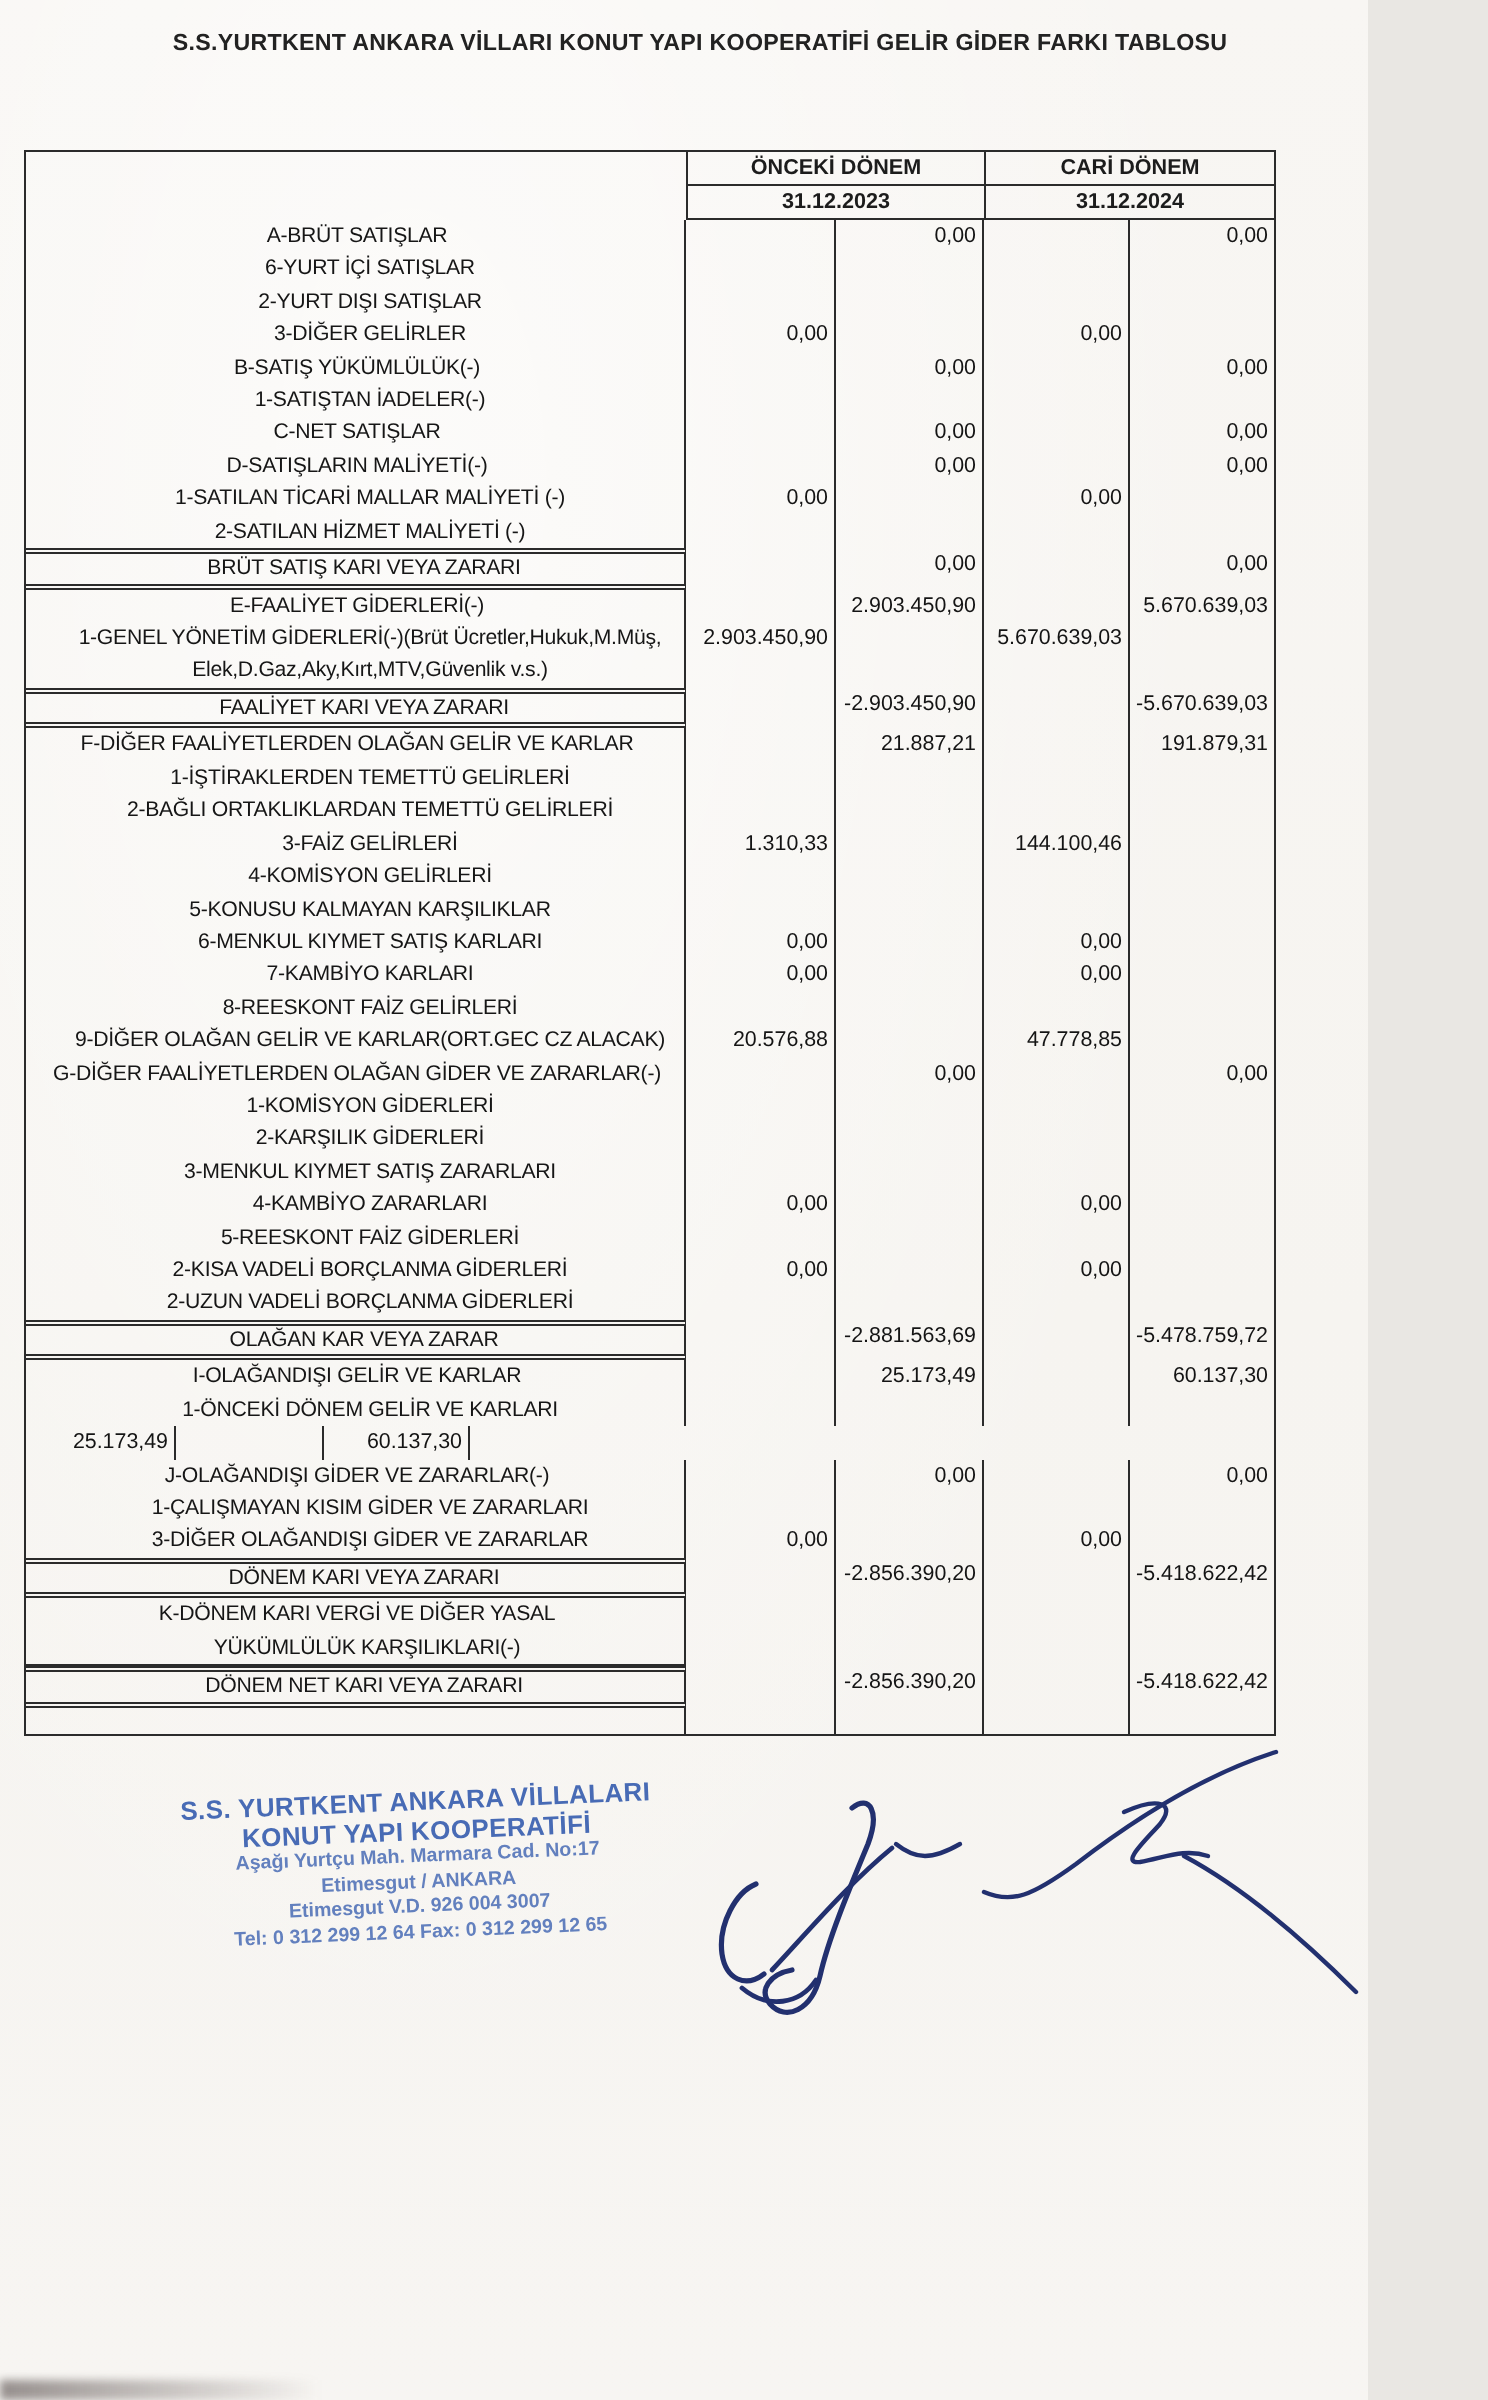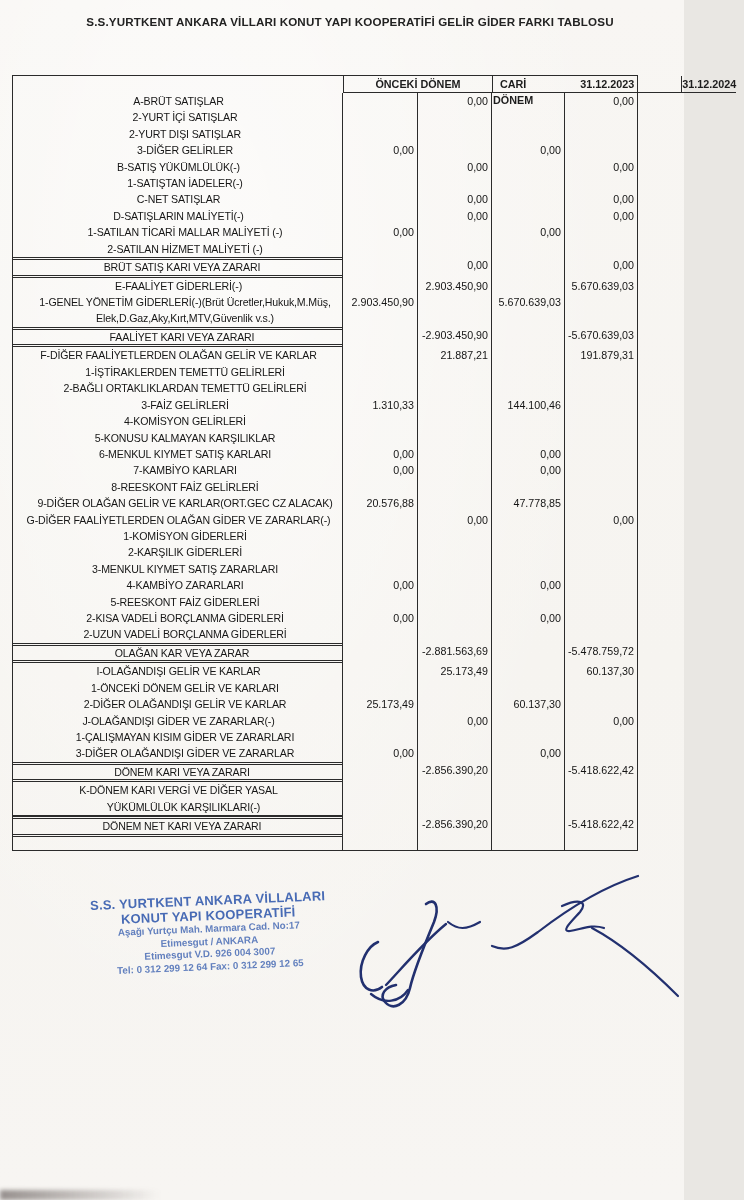--- a/index.html
+++ b/index.html
@@ -31,7 +31,7 @@
   }
   .thead{display:flex;}
   .th-spacer{flex:0 0 330px;border-right:1.3px solid #2b2b2b;}
-  .th-group{flex:1;display:flex;}
+  .th-group{flex:1;display:flex;flex-direction:column;}
   .th-row{display:flex;border-bottom:1.2px solid #2b2b2b;}
   .th{
     text-align:center;font-size:10.8px;font-weight:bold;

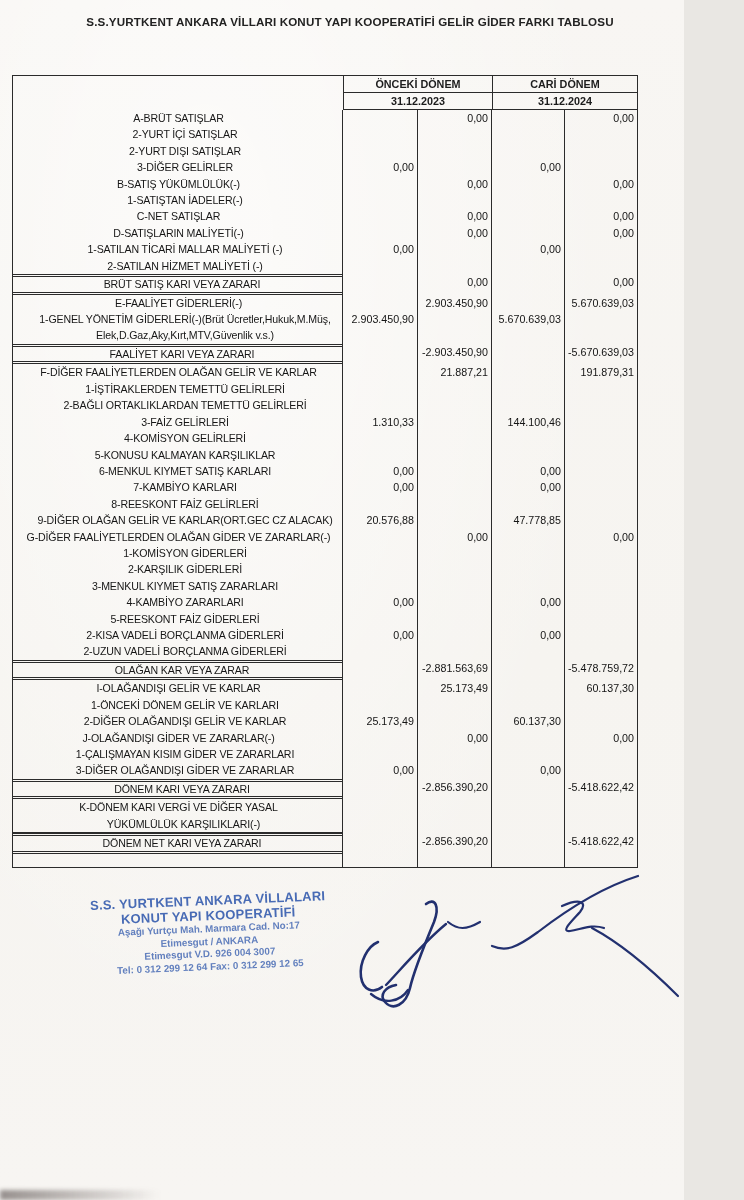--- a/index.html
+++ b/index.html
@@ -123,7 +123,7 @@
         </div>
         <div class="row normal">
           <div class="cell label ind1">
-            <p>2-YURT İÇİ SATIŞLAR</p>
+            <p>6-YURT İÇİ SATIŞLAR</p>
           </div>
           <div class="cell num c1"></div>
           <div class="cell num c2"></div>

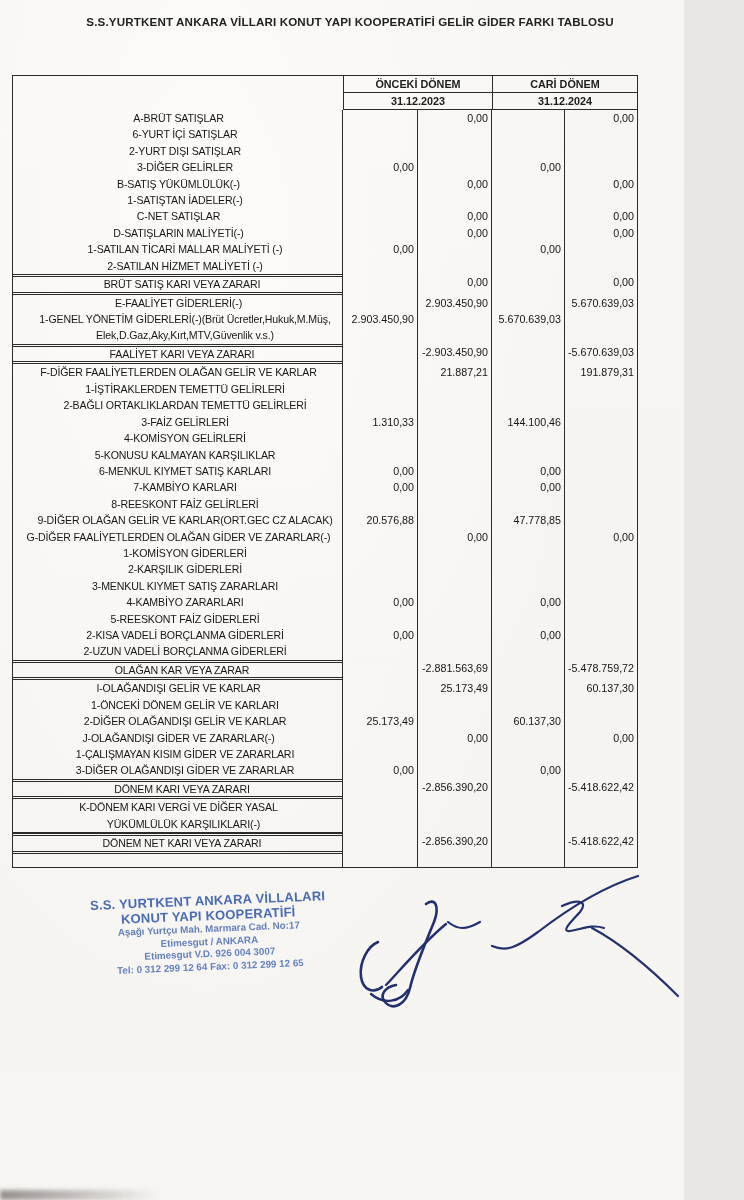--- a/index.html
+++ b/index.html
@@ -429,9 +429,6 @@
           <div class="cell num c4"></div>
         </div>
         <div class="row normal">
-          <div class="cell label ind1">
-            <p>2-DİĞER OLAĞANDIŞI GELİR VE KARLAR</p>
-          </div>
           <div class="cell num c1">25.173,49</div>
           <div class="cell num c2"></div>
           <div class="cell num c3">60.137,30</div>

